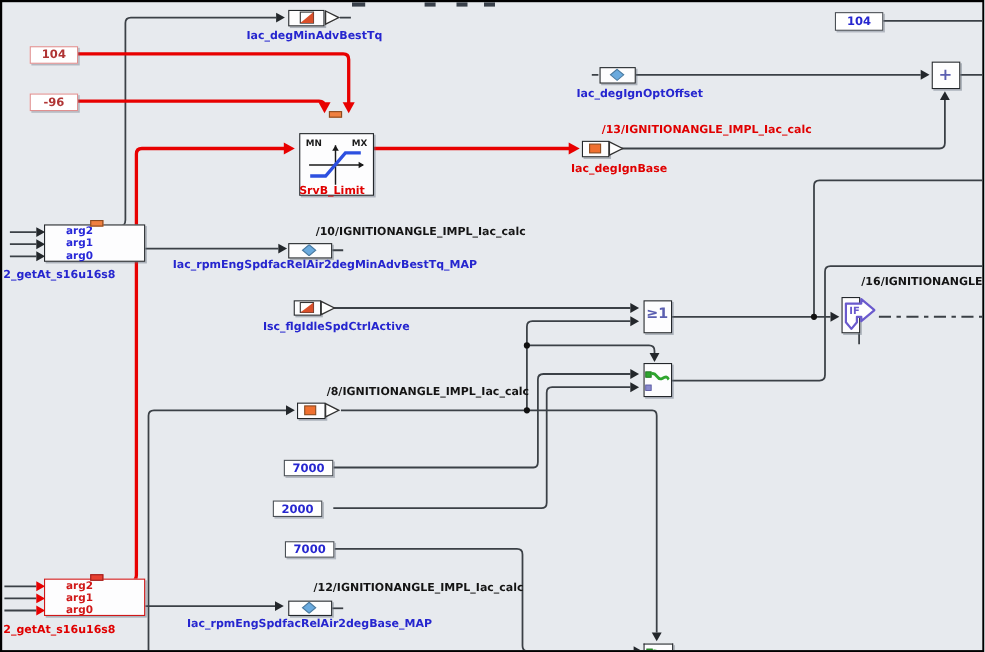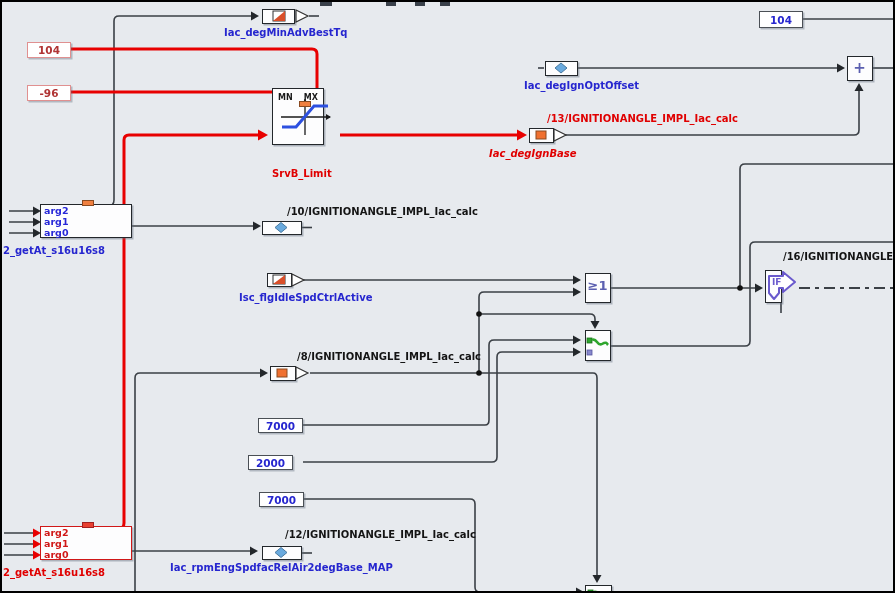--- a/index.html
+++ b/index.html
@@ -115,7 +115,7 @@
   <div class="cbox redc" style="left:25px;top:40px;width:44px;height:16px;">104</div>
   <div class="cbox redc" style="left:25px;top:83px;width:44px;height:16px;">-96</div>
 
-  <div class="blk" style="left:270px;top:86px;width:52px;height:57px;">
+  <div class="blk" style="left:270px;top:119px;width:68px;height:57px;">
     <span class="mnmx" style="left:5px;top:4px;">MN</span>
     <span class="mnmx" style="right:5px;top:4px;">MX</span>
     <svg width="64" height="52" style="position:absolute;left:0;top:2px;">

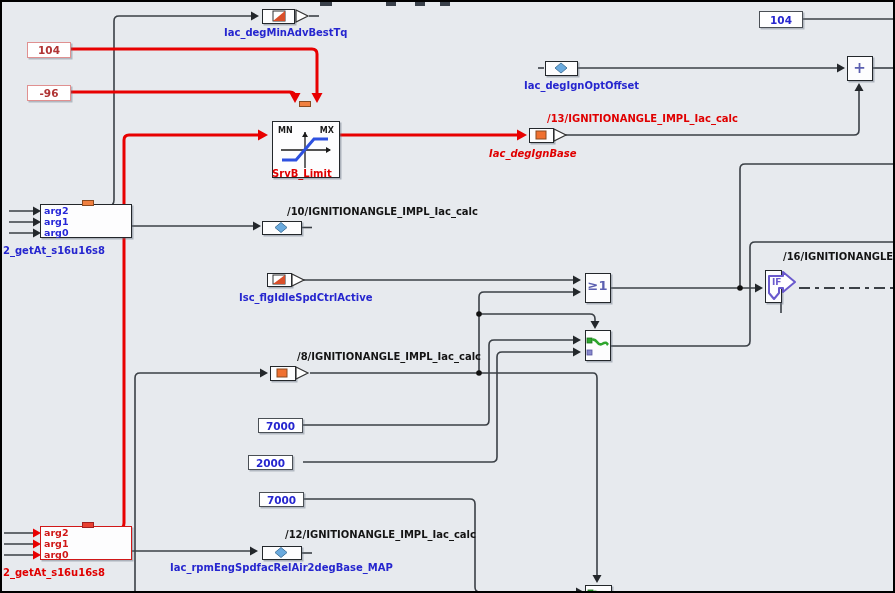--- a/index.html
+++ b/index.html
@@ -145,7 +145,7 @@
   <svg width="16" height="14" style="position:absolute;left:551px;top:126px;">
     <polygon points="1,1 13,7 1,13" fill="#fff" stroke="#333" stroke-width="1.2"></polygon>
   </svg>
-  <div class="lbl red" style="left:487px;top:146px;font-style:italic;">Iac_degIgnBase</div>
+  <div class="lbl red" style="left:517px;top:146px;">Iac_degIgnBase</div>
 
   <div class="cbox" style="left:757px;top:9px;width:44px;height:17px;line-height:16px;">104</div>
   <div class="blk" style="left:845px;top:54px;width:26px;height:25px;">

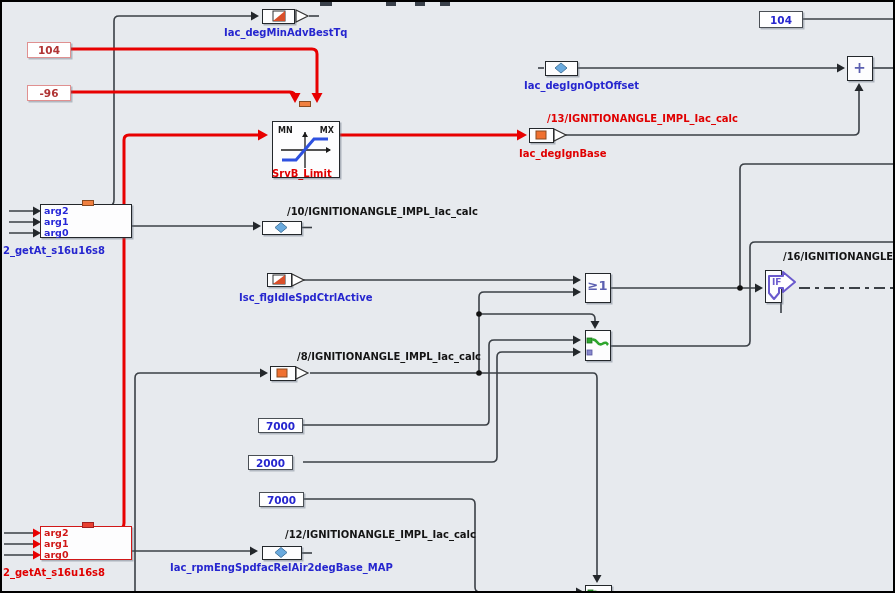--- a/index.html
+++ b/index.html
@@ -14,7 +14,7 @@
   .blk.redsel{border-color:#d01818;}
   .cbox{position:absolute;background:#fff;border:1px solid #4a4f55;box-sizing:border-box;text-align:center;font:bold 10.5px "DejaVu Sans",sans-serif;color:#2626cf;box-shadow:1.5px 1.5px 0 rgba(100,110,125,.4);line-height:14px;}
   .cbox.redc{border-color:#e09090;color:#b03434;}
-  .argrow{font:bold 9.5px "DejaVu Sans",sans-serif;height:11px;line-height:11px;padding-left:3px;color:#2727d8;}
+  .argrow{font:bold 9.5px "DejaVu Sans",sans-serif;height:11px;line-height:11px;padding-left:19px;color:#2727d8;}
   .redsel .argrow{color:#d01818;}
   .port{position:absolute;width:12px;height:6px;background:#f08040;border:1px solid #8a4a20;box-sizing:border-box;}
   .port.redp{background:#e84030;border-color:#a02020;}

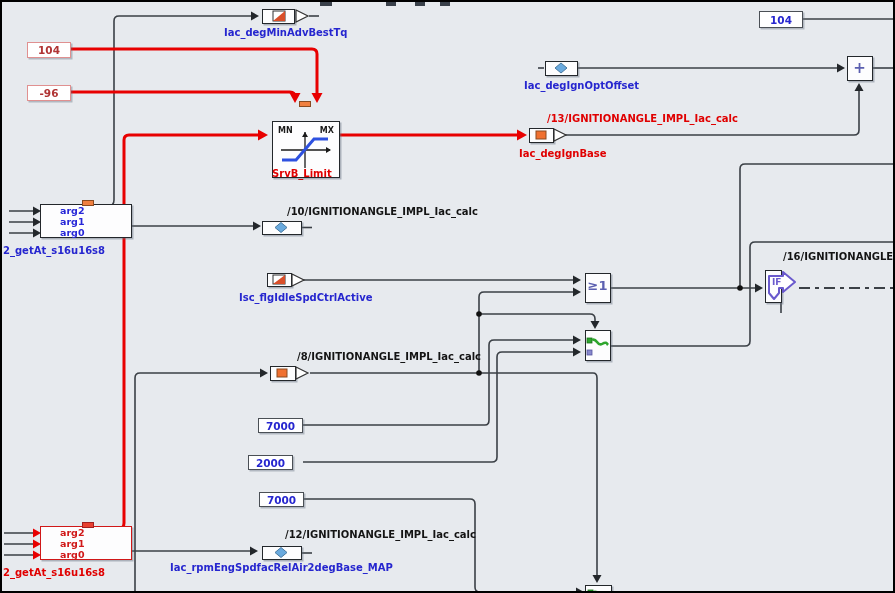--- a/index.html
+++ b/index.html
@@ -166,6 +166,7 @@
       <polygon points="18,0.5 24,5.5 18,10.5 12,5.5" fill="#6aaade" stroke="#4a7aa0" stroke-width="1"></polygon>
     </svg>
   </div>
+  <div class="lbl blue" style="left:155px;top:234px;">Iac_rpmEngSpdfacRelAir2degMinAdvBestTq_MAP</div>
 
   <div class="blk" style="left:265px;top:271px;width:25px;height:14px;">
     <svg width="22" height="11" style="position:absolute;left:0;top:0;">

